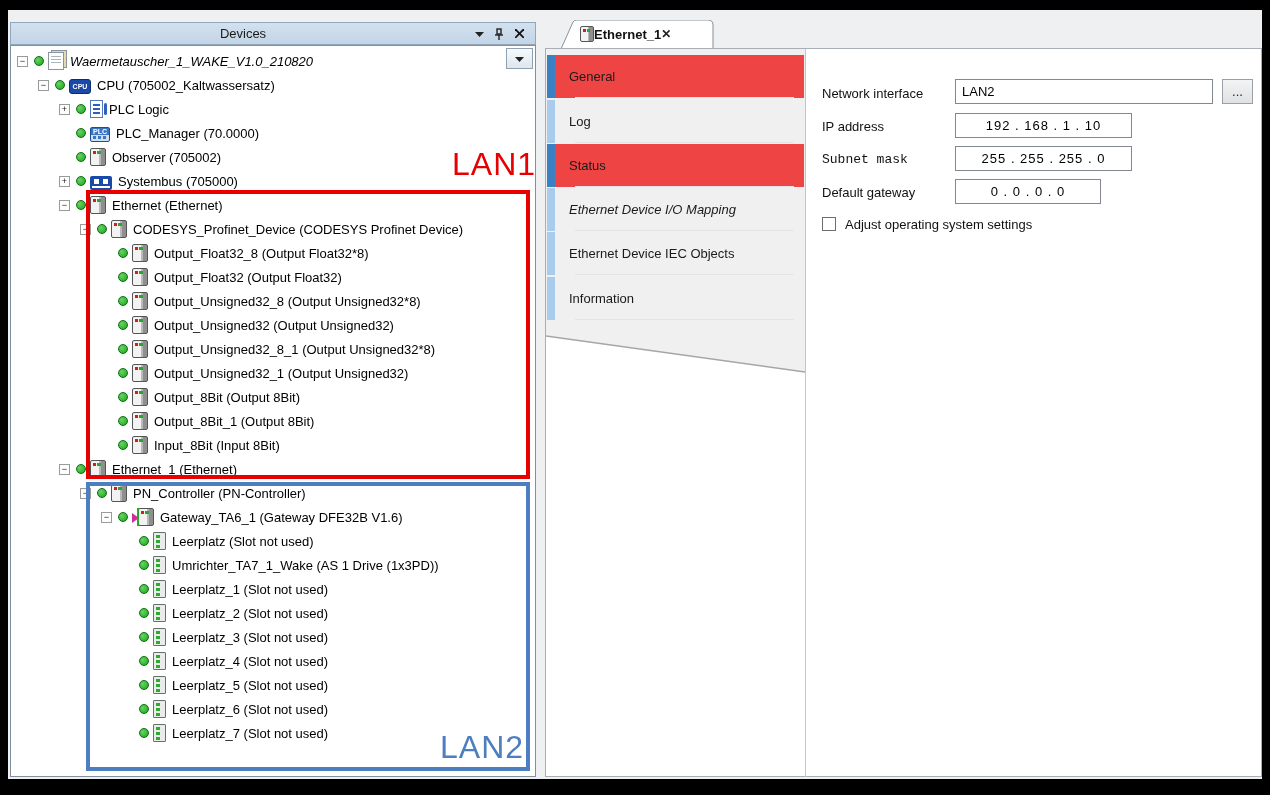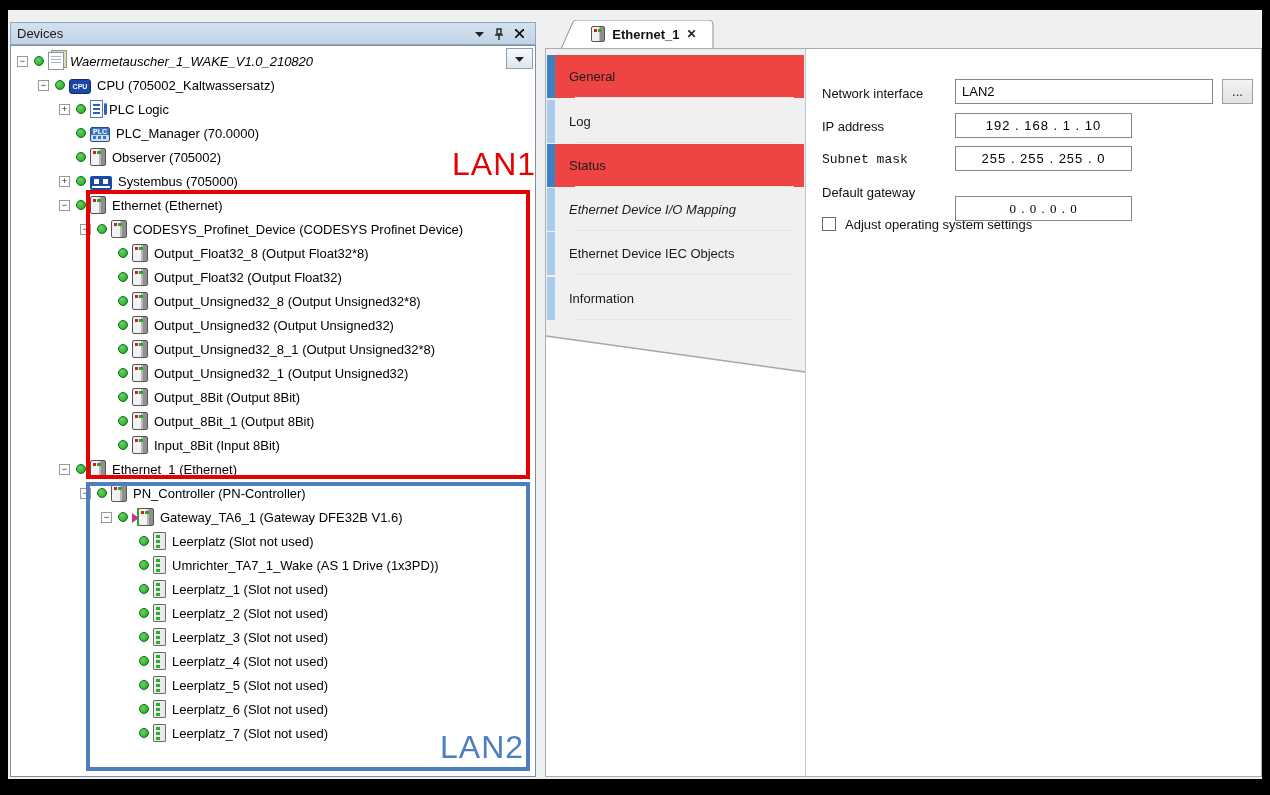--- a/index.html
+++ b/index.html
@@ -14,7 +14,7 @@
     border:1px solid #93a7bc; display:flex; align-items:center;
     font-size:13px; color:#1a1a1a; padding:0 6px;
   }
-  .devices-titlebar .title { flex:1; }
+  .devices-titlebar .title { flex:1;text-align:center; }
   .tb-icon { width:20px; height:17px; display:flex; align-items:center; justify-content:center; cursor:default; }
   .tree-panel {
     position:absolute; left:10px; top:45px; width:526px; height:732px;

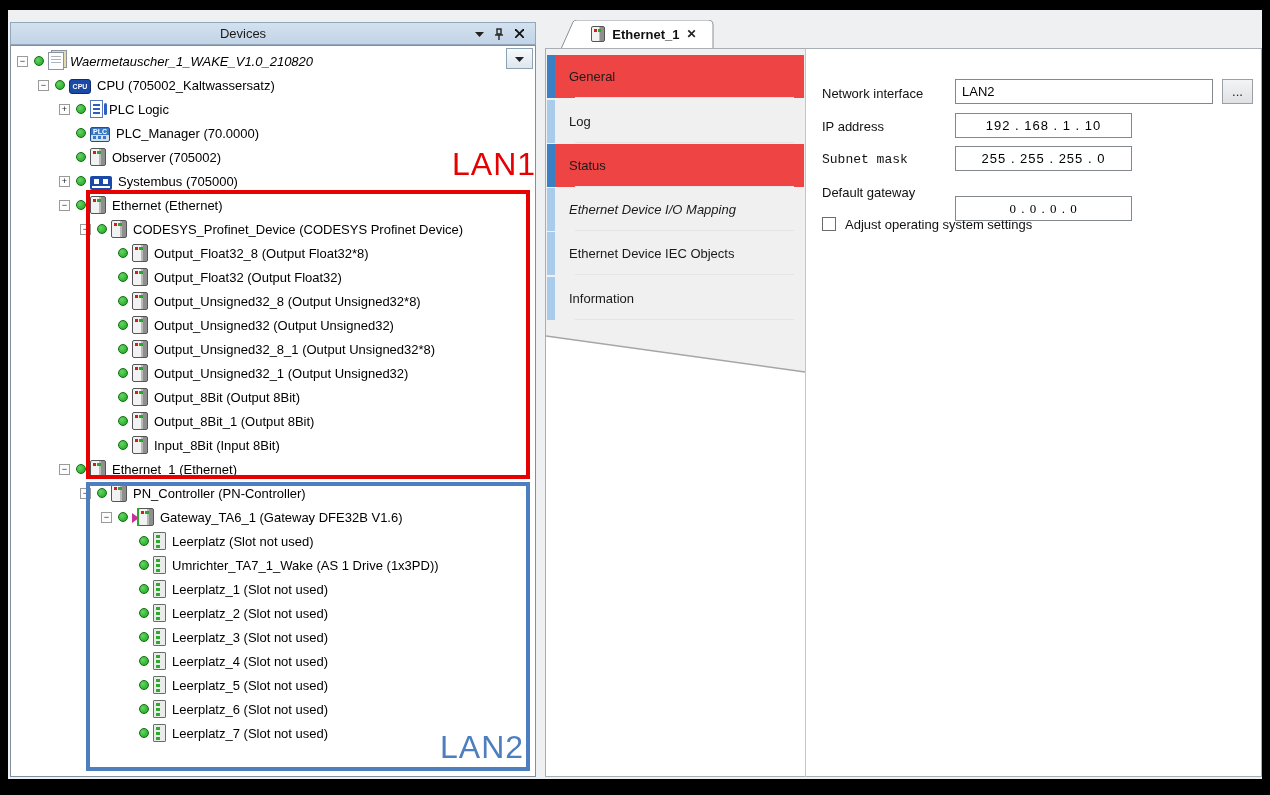--- a/index.html
+++ b/index.html
@@ -105,7 +105,7 @@
   .doc-tab svg { position:absolute; left:0; top:0; }
   .doc-tab .dt-content {
     position:absolute; left:20px; top:0; right:6px; height:28px;
-    display:flex; align-items:center; gap:7px;justify-content:center;
+    display:flex; align-items:center; 
   }
   .doc-tab .dt-title { font-size:13px; font-weight:bold; color:#111; }
   .doc-tab .dt-close { font-size:12px; font-weight:bold; color:#222; cursor:default; }

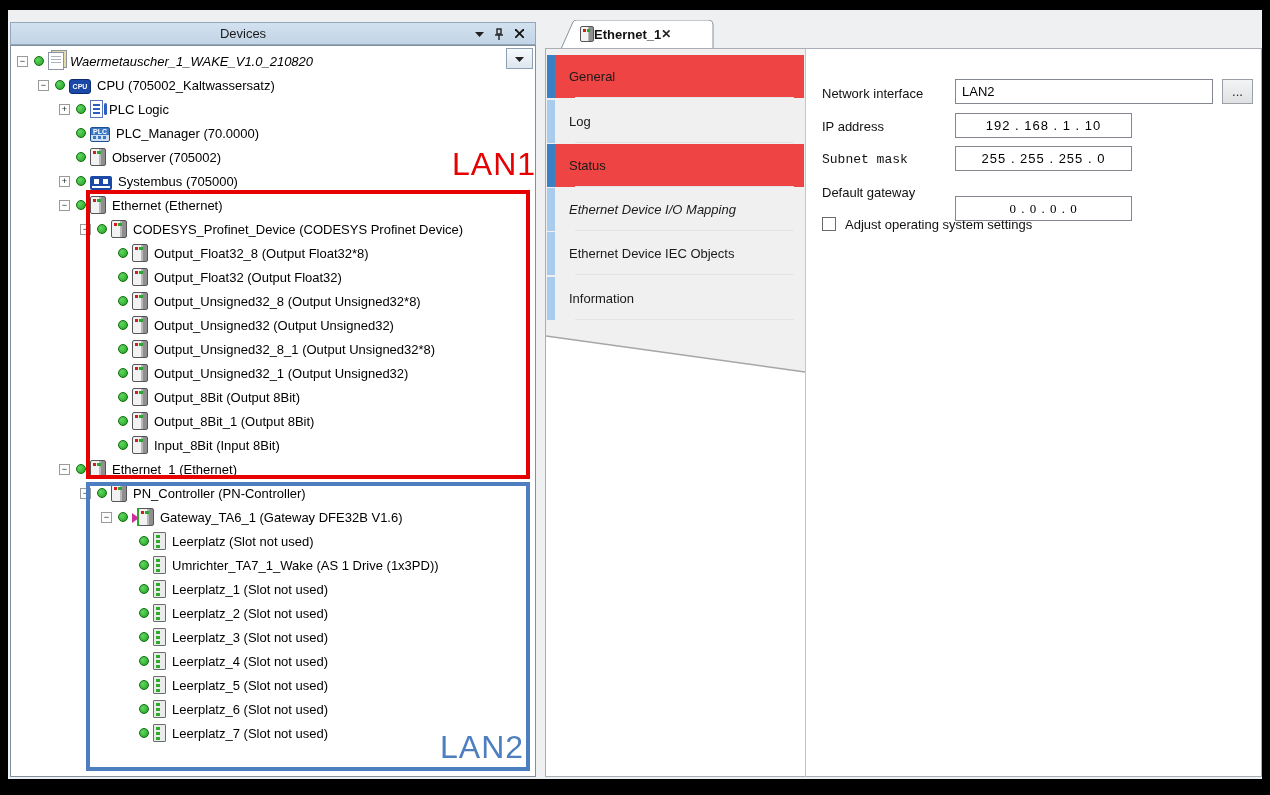--- a/index.html
+++ b/index.html
@@ -456,7 +456,7 @@
   <div class="textbox center" style="left:955px; top:146px; width:177px; height:25px;">255 . 255 . 255 . 0</div>
 
   <div class="form-label" style="left:822px; top:185px;">Default gateway</div>
-  <div class="textbox center" style="left:955px; top:196px; width:177px; height:25px;font-family:Liberation Serif, serif;">0 . 0 . 0 . 0</div>
+  <div class="textbox center" style="left:955px; top:179px; width:146px; height:25px;">0 . 0 . 0 . 0</div>
 
   <div class="checkbox"></div>
   <div class="form-label" style="left:845px; top:217px;">Adjust operating system settings</div>

